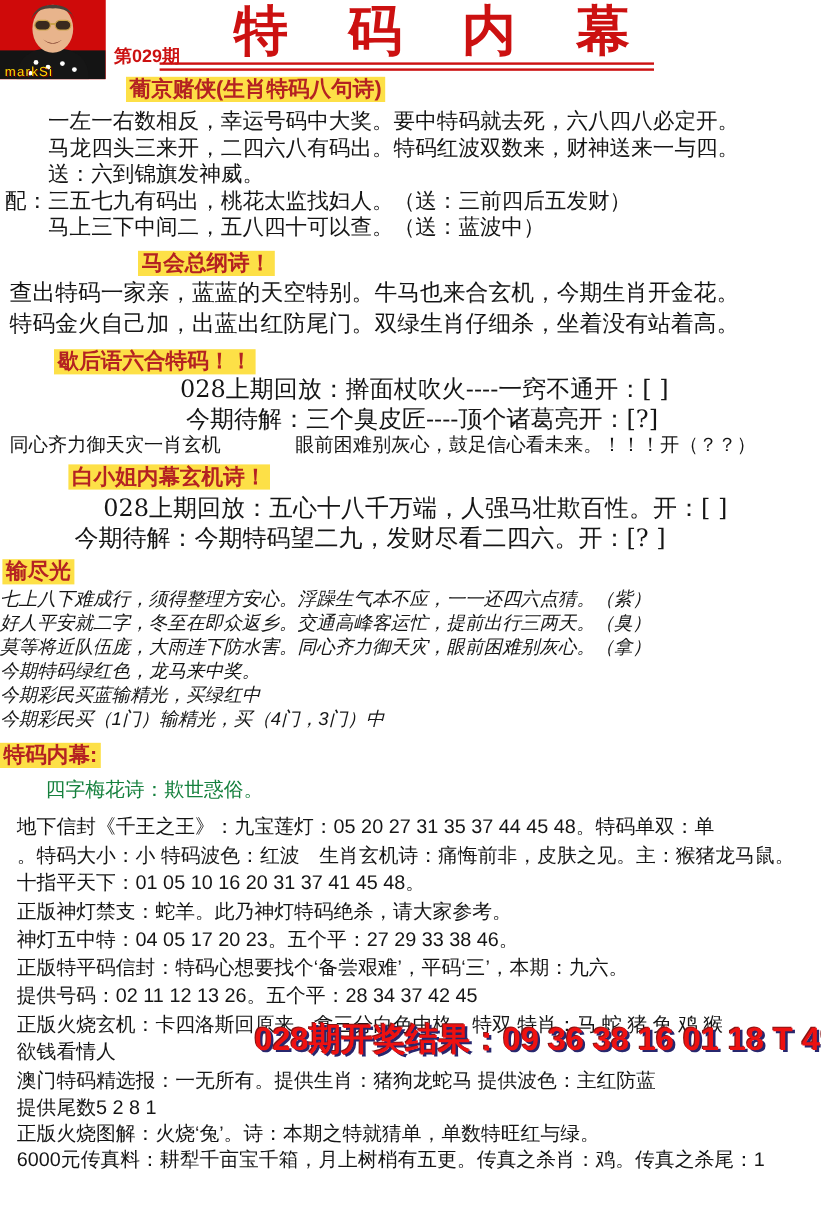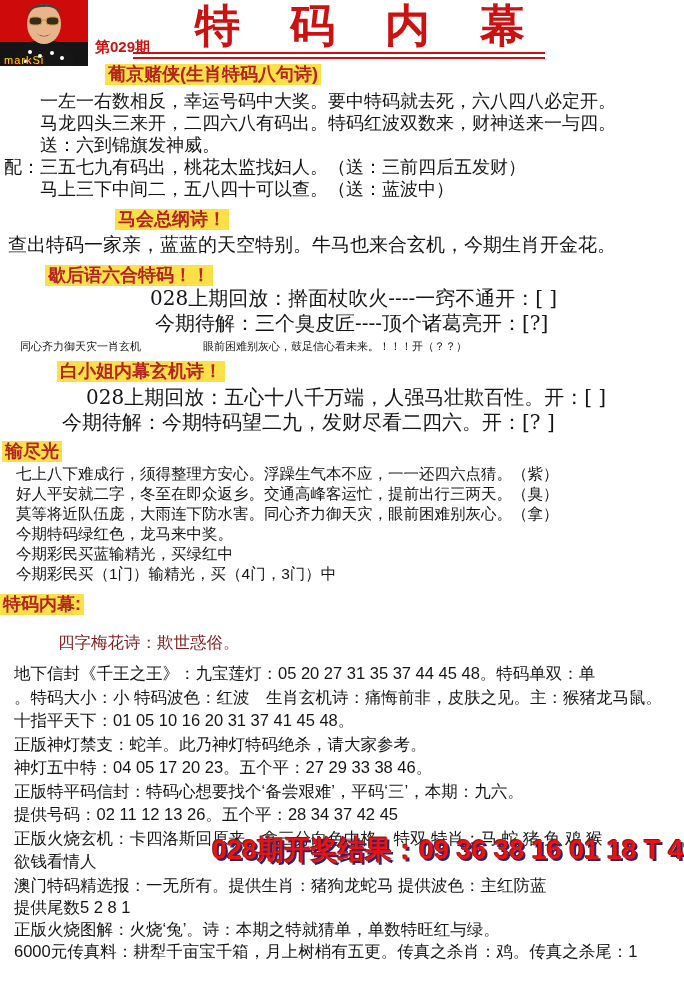--- a/index.html
+++ b/index.html
@@ -122,6 +122,7 @@
   <div class="mahui-head"><span class="sec-head">马会总纲诗！</span></div>
   <div class="mahui-lines">
     <div class="ln">查出特码一家亲，蓝蓝的天空特别。牛马也来合玄机，今期生肖开金花。</div>
+    <div class="ln">特码金火自己加，出蓝出红防尾门。双绿生肖仔细杀，坐着没有站着高。</div>
   </div>
 
   <div class="xh-head"><span class="sec-head">歇后语六合特码！！</span></div>

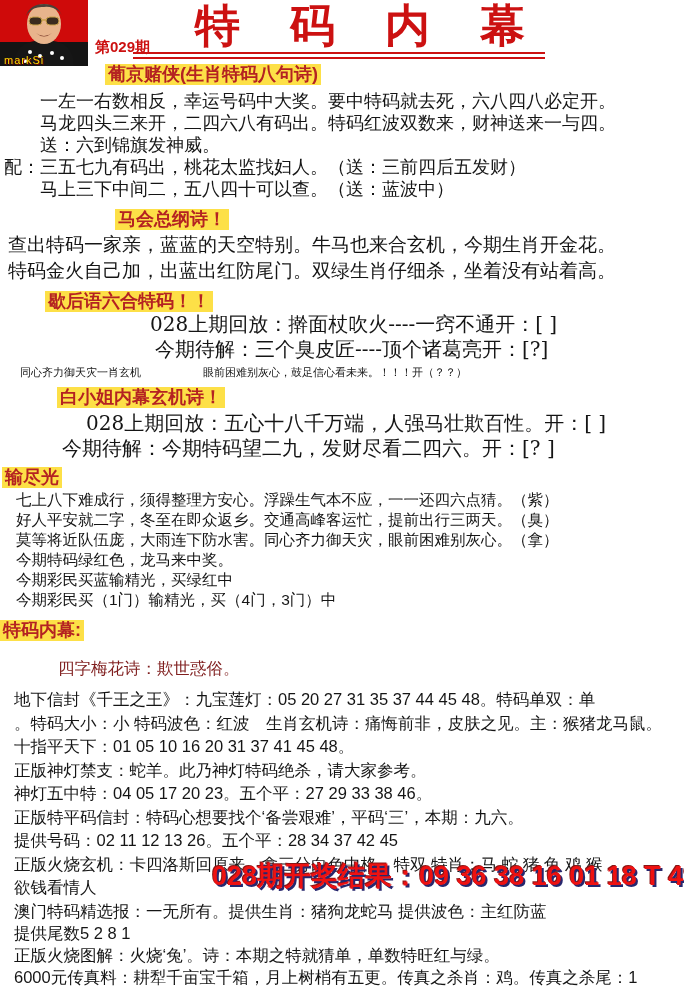--- a/index.html
+++ b/index.html
@@ -58,7 +58,7 @@
   }
   .kai.k1{margin-left:150px;}
   .kai.k2{margin-left:155px;}
-  .note{font-size:11px;line-height:20px;padding-left:20px;white-space:nowrap;}
+  .note{font-size:16px;line-height:20px;padding-left:8px;white-space:nowrap;}
   .note .gap{display:inline-block;width:62px;}
   
   .bx-head{margin:5px 0 0 57px;}

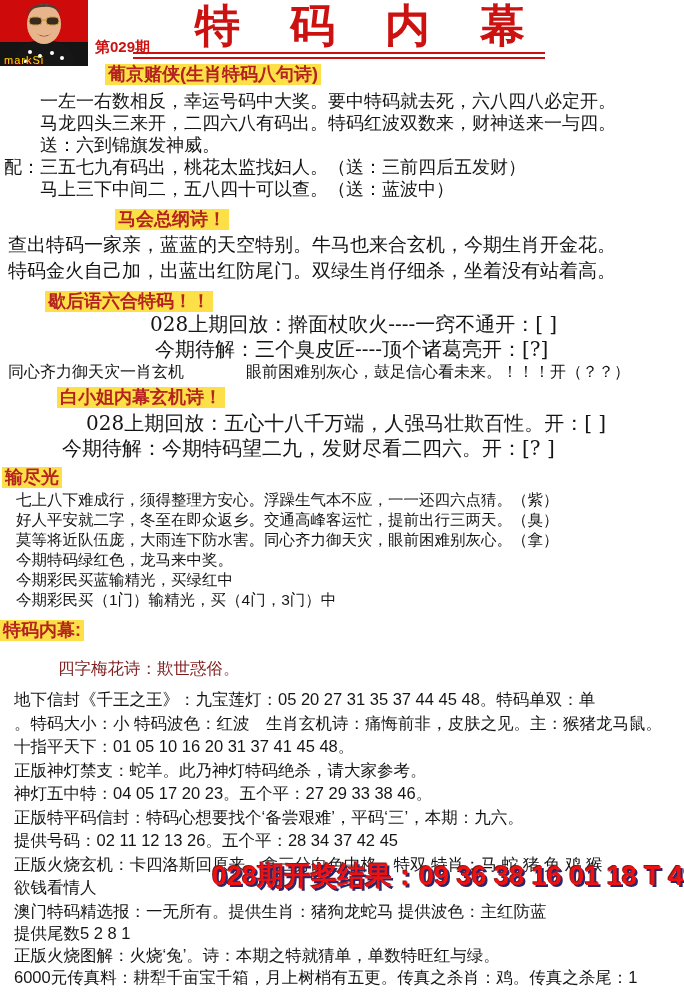--- a/index.html
+++ b/index.html
@@ -66,7 +66,7 @@
   .bx2{margin-left:62px;}
   
   .shu-head{margin:5px 0 0 2px;font-size:19px;}
-  .shu{padding-left:16px;font-size:15.5px;line-height:20px;margin-top:2px;}
+  .shu{font-size:15.5px;line-height:20px;margin-top:2px;font-style:italic;}
   
   .nm-head{margin:9px 0 0 0;font-size:19px;}
   .nm-special{margin-top:15px;padding-left:58px;font-size:16.5px;line-height:25px;color:#7f1d1d;}

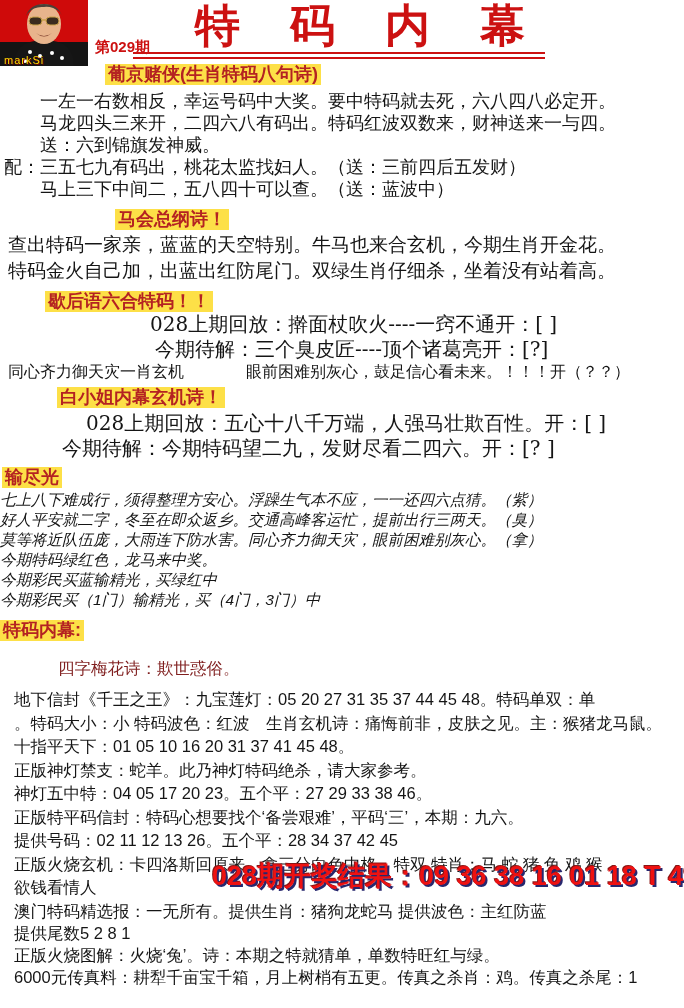--- a/index.html
+++ b/index.html
@@ -69,7 +69,7 @@
   .shu{font-size:15.5px;line-height:20px;margin-top:2px;font-style:italic;}
   
   .nm-head{margin:9px 0 0 0;font-size:19px;}
-  .nm-special{margin-top:15px;padding-left:58px;font-size:16.5px;line-height:25px;color:#7f1d1d;}
+  .nm-special{margin-top:5px;padding-left:38px;font-size:16.5px;line-height:25px;color:#15803d;}
   .nm-rows{margin-top:7px;padding-left:14px;font-size:16.5px;line-height:23.5px;}
   .banner-row{position:relative;height:23.5px;}
   .result-banner{

